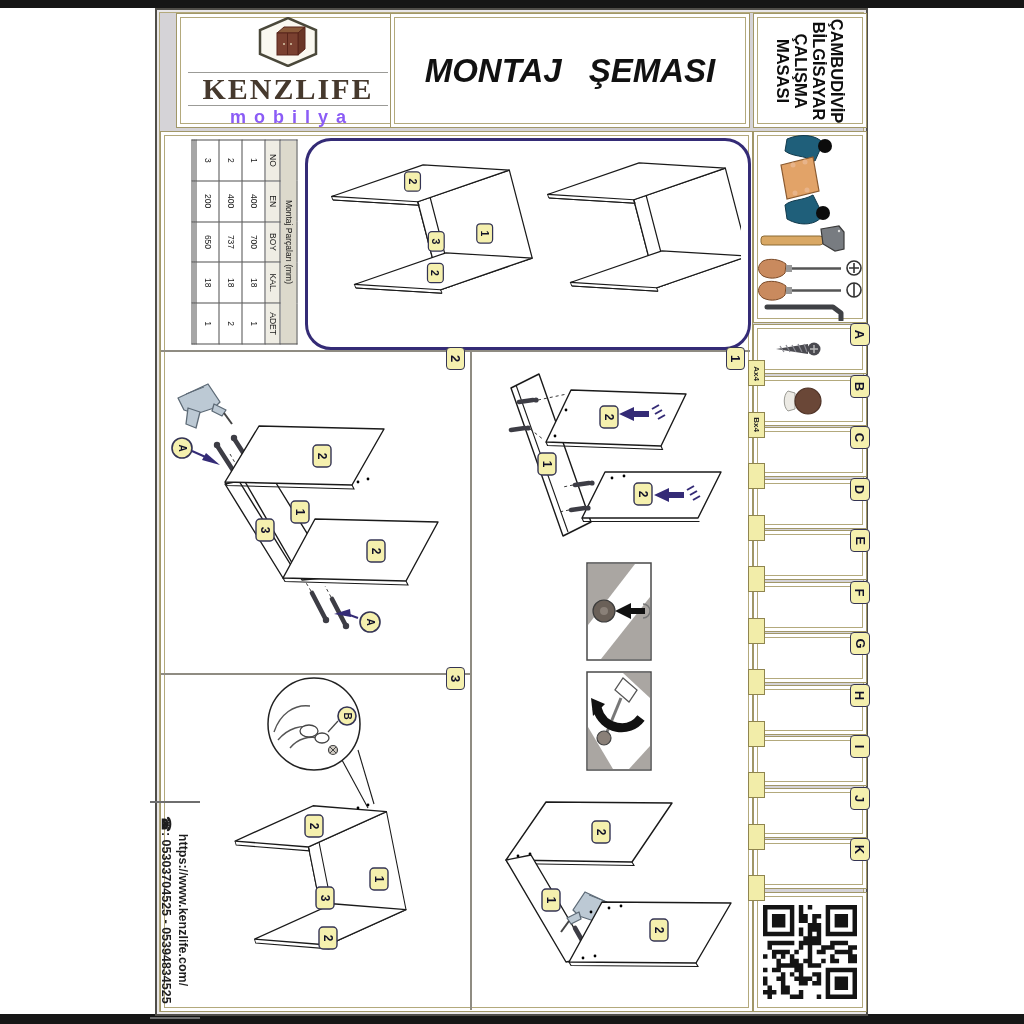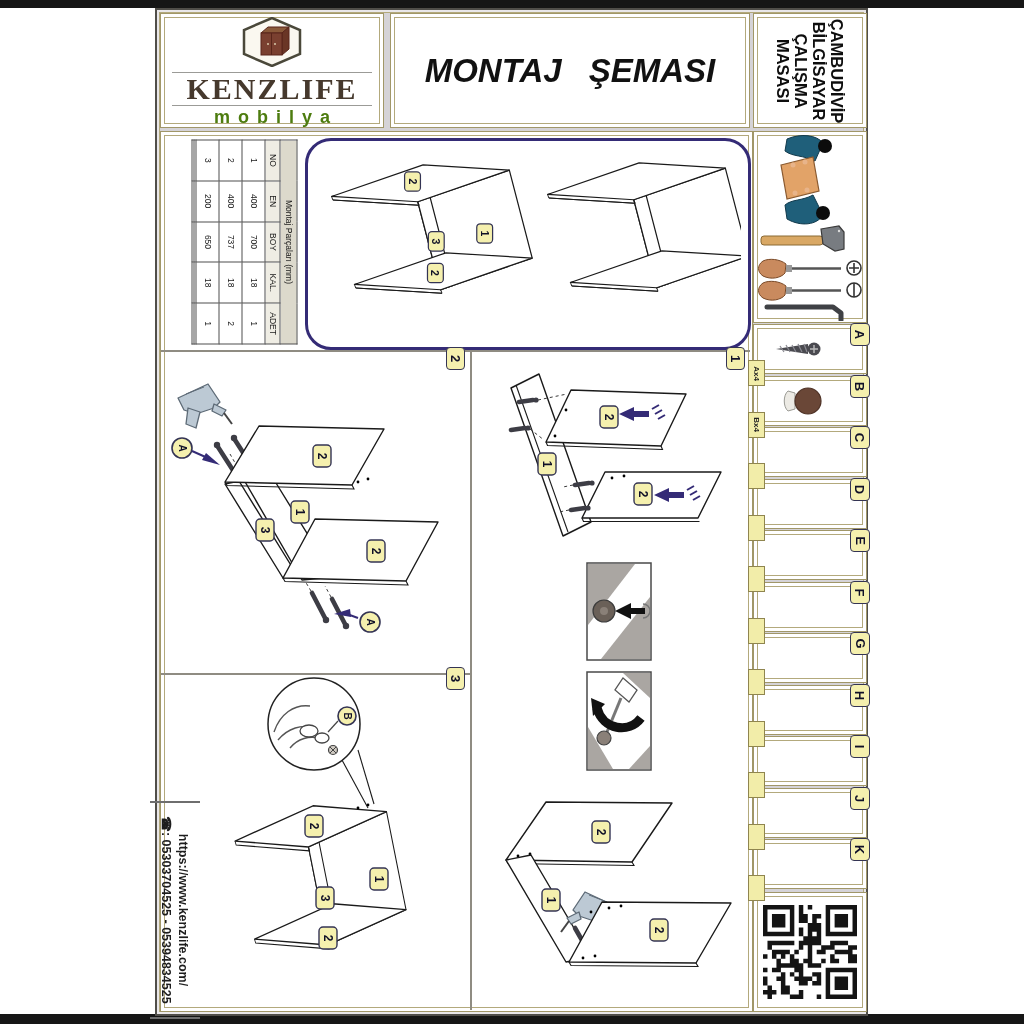--- a/index.html
+++ b/index.html
@@ -12,7 +12,7 @@
   .box{background:#fff;border:1px solid #a19768;
        box-shadow:inset 0 0 0 3px #fff, inset 0 0 0 4px #b3a97c}
   
-  .logo-box{left:160px;top:13px;width:222px;height:113px;text-align:center}
+  .logo-box{left:176px;top:13px;width:222px;height:113px;text-align:center}
   .logo-rule{width:200px;height:1px;background:#9b9b97;margin:1px auto}
   .brand-name{font-family:"Liberation Serif",serif;font-weight:600;font-size:30px;
               letter-spacing:2px;color:#46392d;line-height:30px}

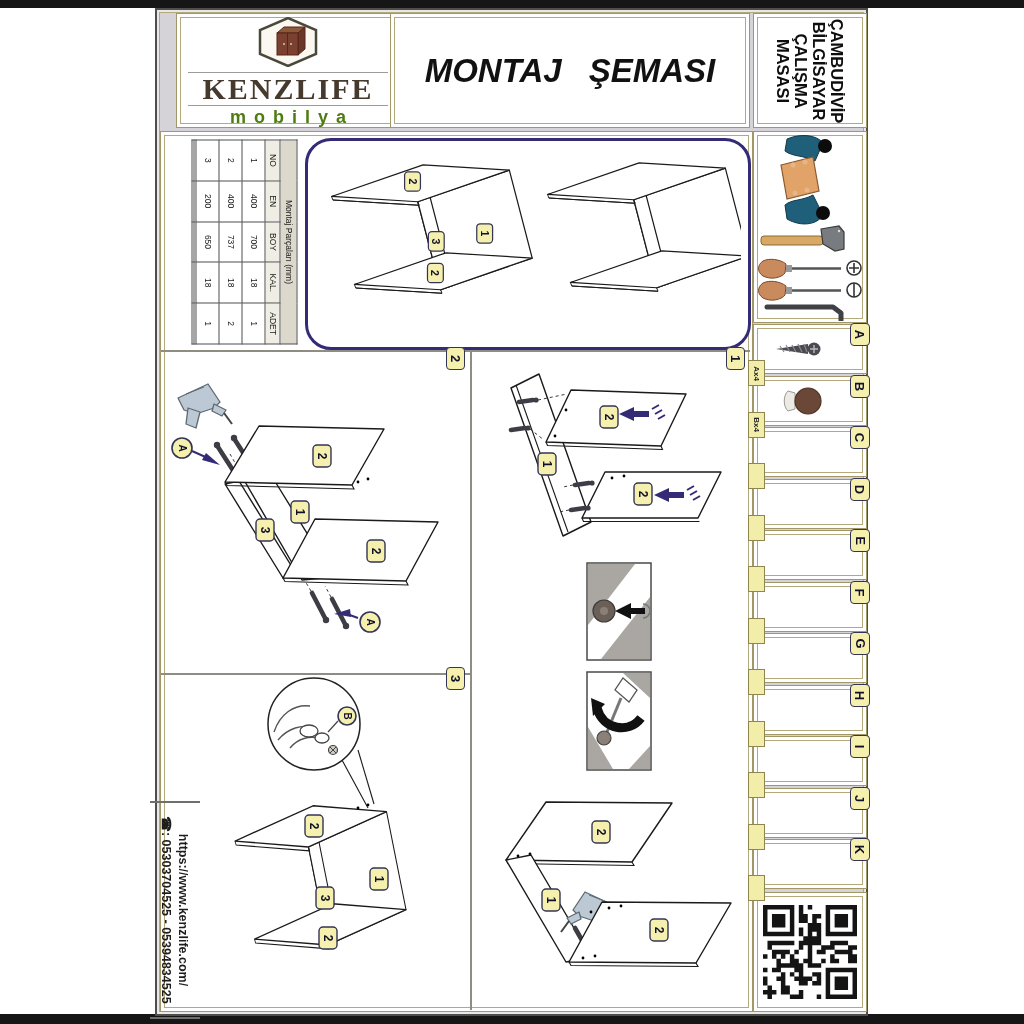--- a/index.html
+++ b/index.html
@@ -16,7 +16,7 @@
   .logo-rule{width:200px;height:1px;background:#9b9b97;margin:1px auto}
   .brand-name{font-family:"Liberation Serif",serif;font-weight:600;font-size:30px;
               letter-spacing:2px;color:#46392d;line-height:30px}
-  .brand-sub{font-weight:700;font-size:18px;letter-spacing:8px;color:#4d7c0f;line-height:20px;padding-left:8px}
+  .brand-sub{font-weight:700;font-size:18px;letter-spacing:8px;color:#8b5cf6;line-height:20px;padding-left:8px}
   
   .title-box{left:390px;top:13px;width:358px;height:113px;display:flex;align-items:center;justify-content:center}
   .title-text{font-family:Liberation Sans, sans-serif;font-style:italic;font-weight:700;

